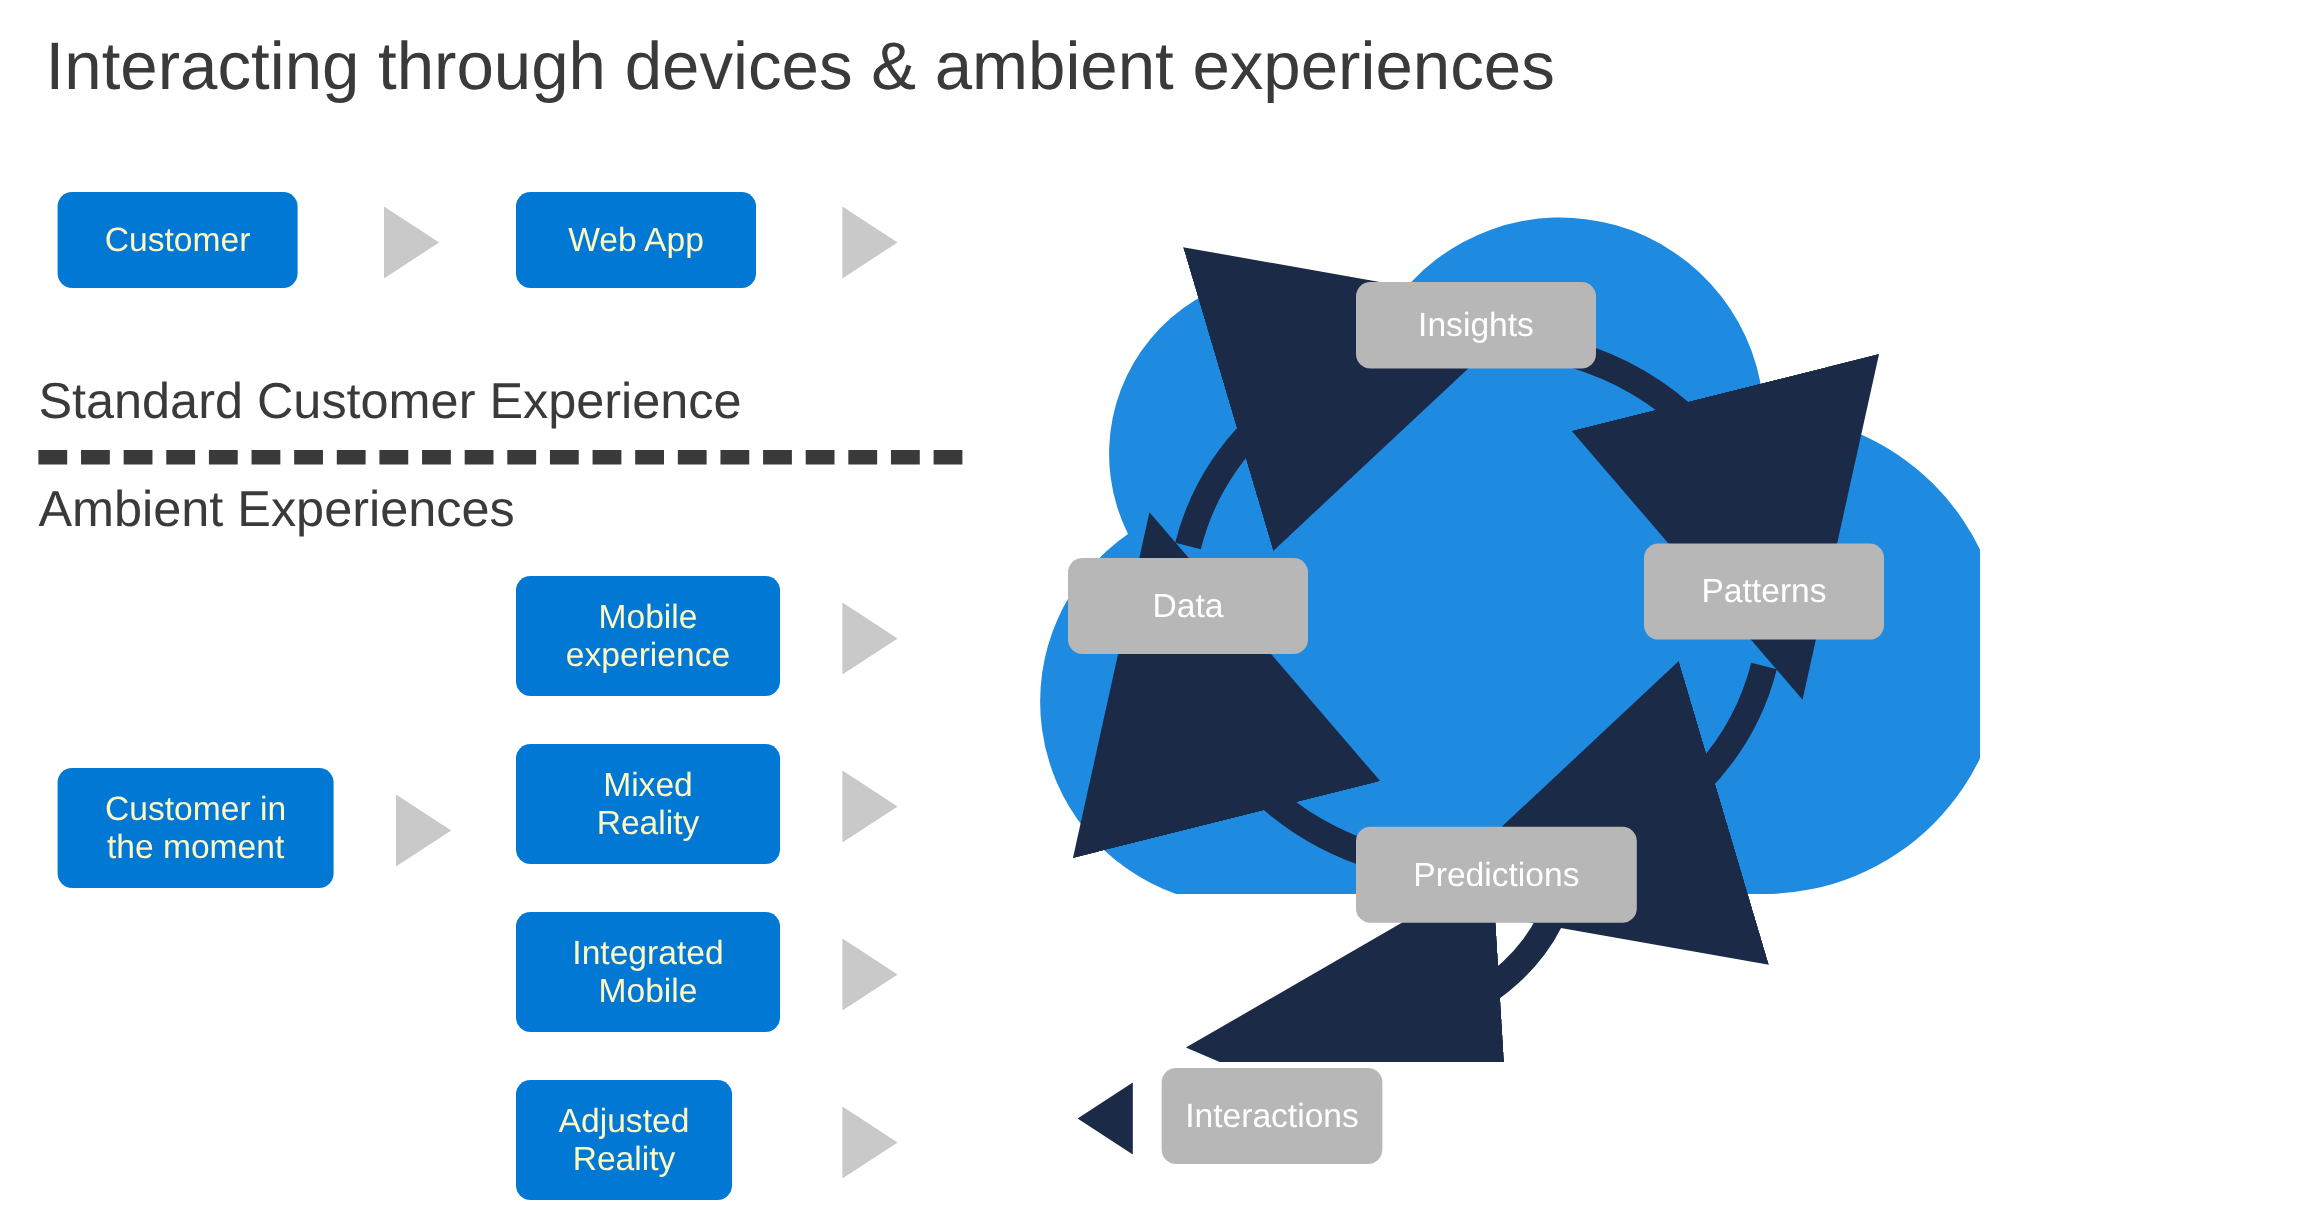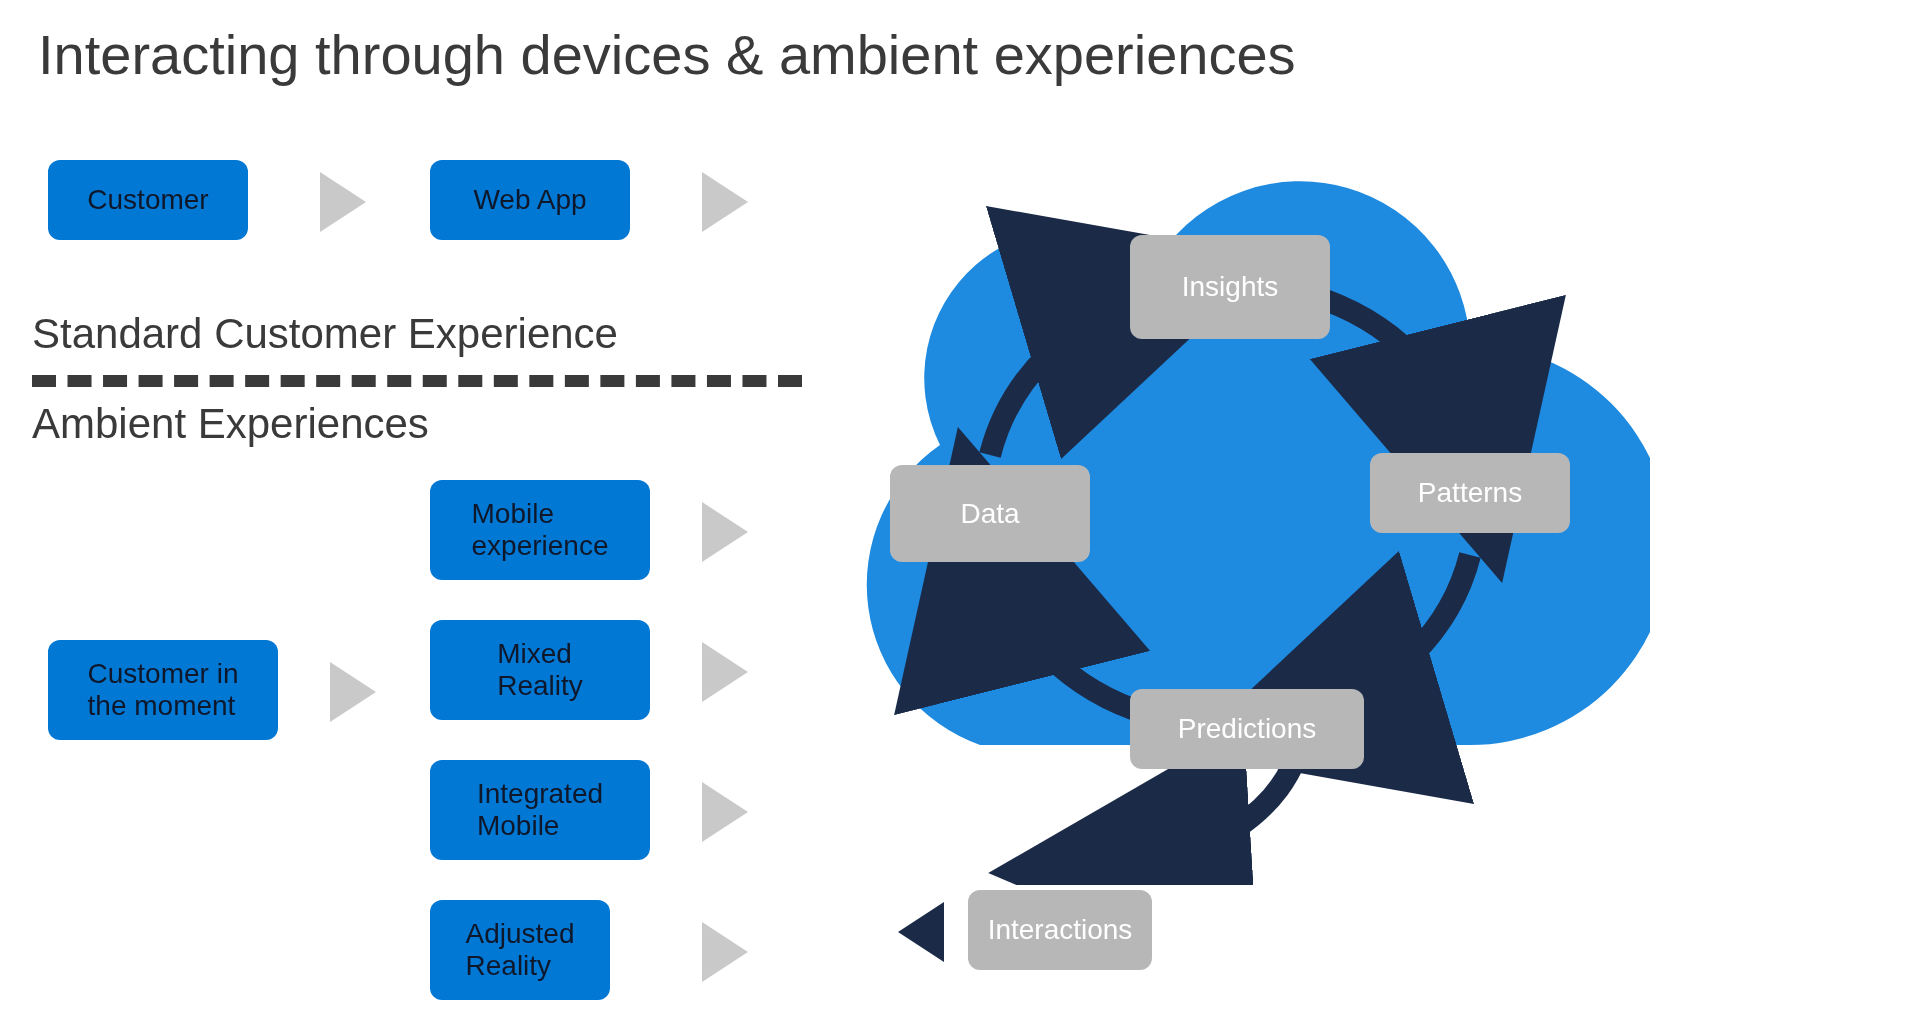--- a/index.html
+++ b/index.html
@@ -5,7 +5,7 @@
   html,body{margin:0;padding:0;width:1918px;height:1026px;background:#fff;font-family:"Segoe UI",Arial,sans-serif;overflow:hidden}
   .stage{position:relative;width:1918px;height:1026px}
   .title{position:absolute;left:38px;top:22px;font-size:56px;font-weight:300;color:#3a3a3a}
-  .blue-box{position:absolute;background:#0078d4;border-radius:12px;color:#0f172a;display:flex;align-items:center;justify-content:center;text-align:left;font-size:28px;line-height:1.15}
+  .blue-box{position:absolute;background:#0078d4;border-radius:12px;color:#fef9c3;display:flex;align-items:center;justify-content:center;text-align:center;font-size:28px;line-height:1.15}
   .gray-box{position:absolute;background:#b7b7b7;border-radius:12px;color:#fff;display:flex;align-items:center;justify-content:center;text-align:center;font-size:28px}
   .arrow-r{position:absolute;width:0;height:0;border-top:30px solid transparent;border-bottom:30px solid transparent;border-left:46px solid #c9c9c9}
   .arrow-l{position:absolute;width:0;height:0;border-top:30px solid transparent;border-bottom:30px solid transparent;border-right:46px solid #1b2a47}

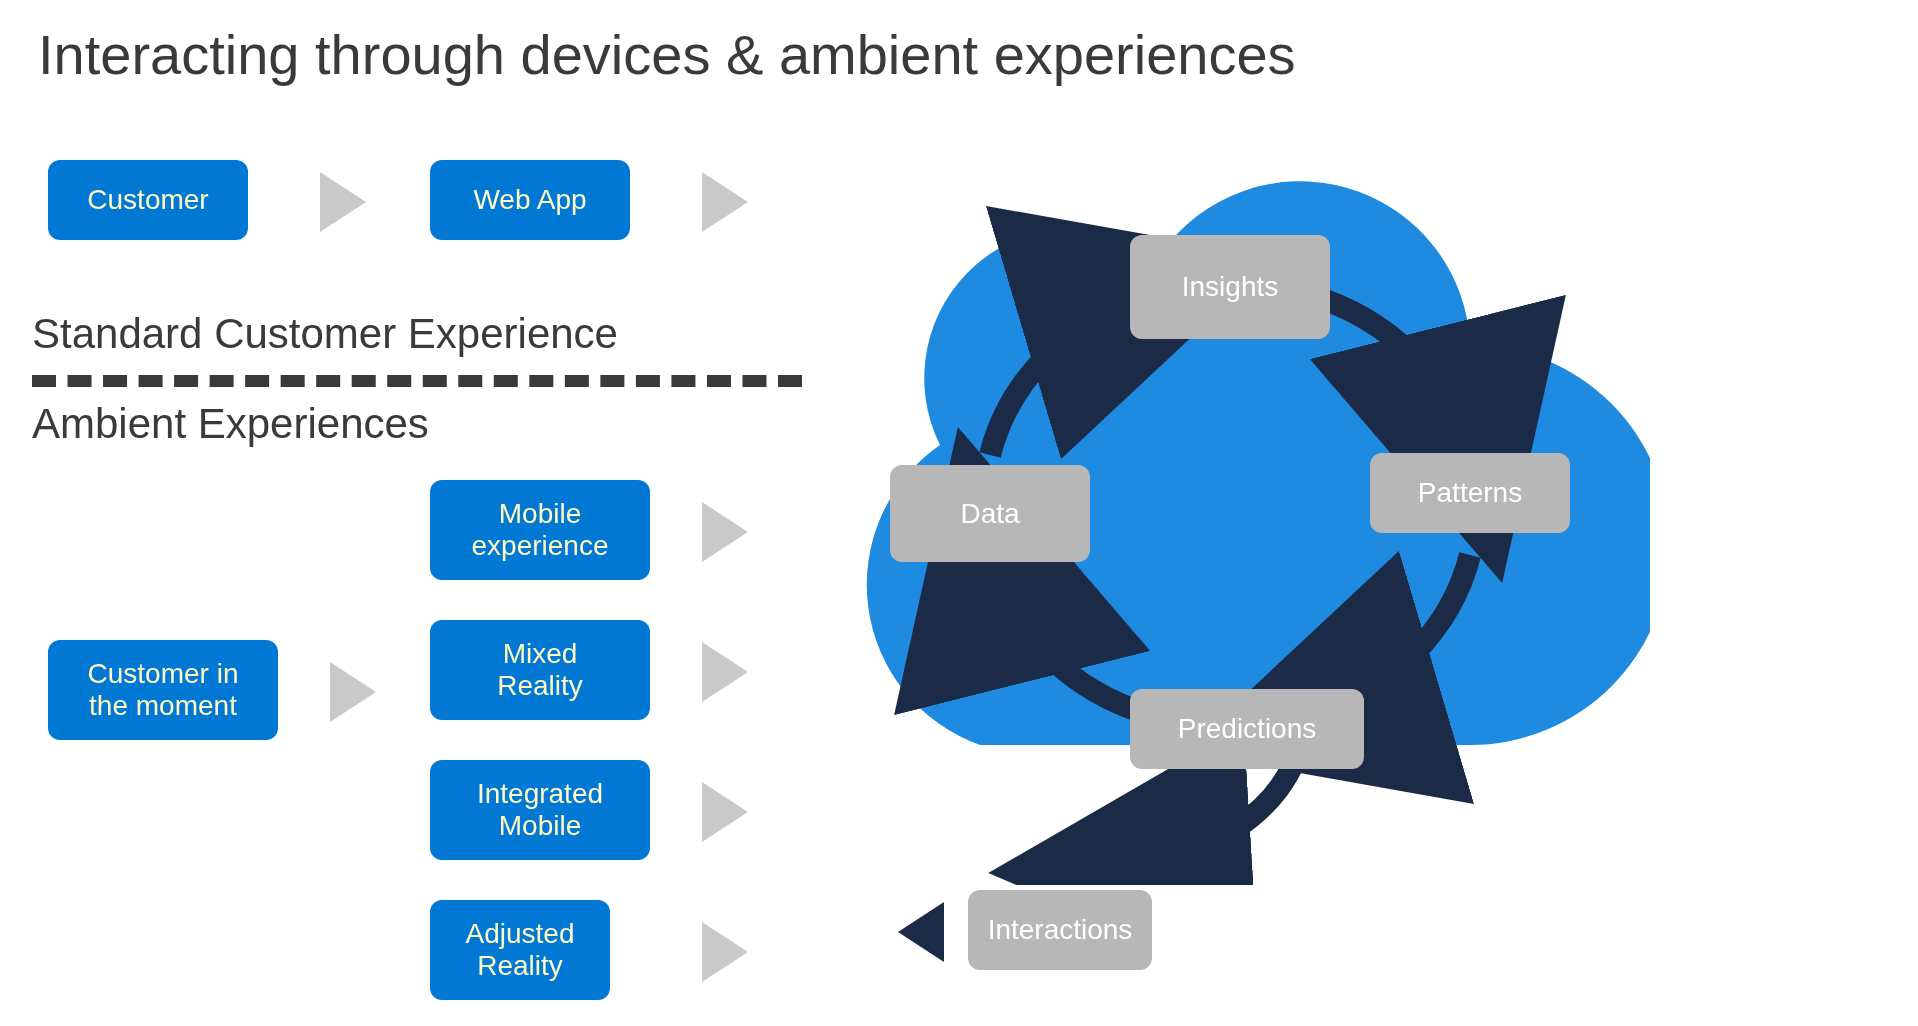--- a/index.html
+++ b/index.html
@@ -68,7 +68,7 @@
 
       <path d="M 470 620 A 200 150 0 0 1 290 740" fill="none" stroke="#1b2a47" stroke-width="22" marker-end="url(#ah)"></path>
     </svg>
-    <div class="gray-box" style="left:300px;top:110px;width:200px;height:104px">Insights</div>
+    <div class="gray-box" style="left:300px;top:110px;width:200px;height:72px">Insights</div>
     <div class="gray-box" style="left:540px;top:328px;width:200px;height:80px">Patterns</div>
     <div class="gray-box" style="left:300px;top:564px;width:234px;height:80px">Predictions</div>
     <div class="gray-box" style="left:60px;top:340px;width:200px;height:97px">Data</div>

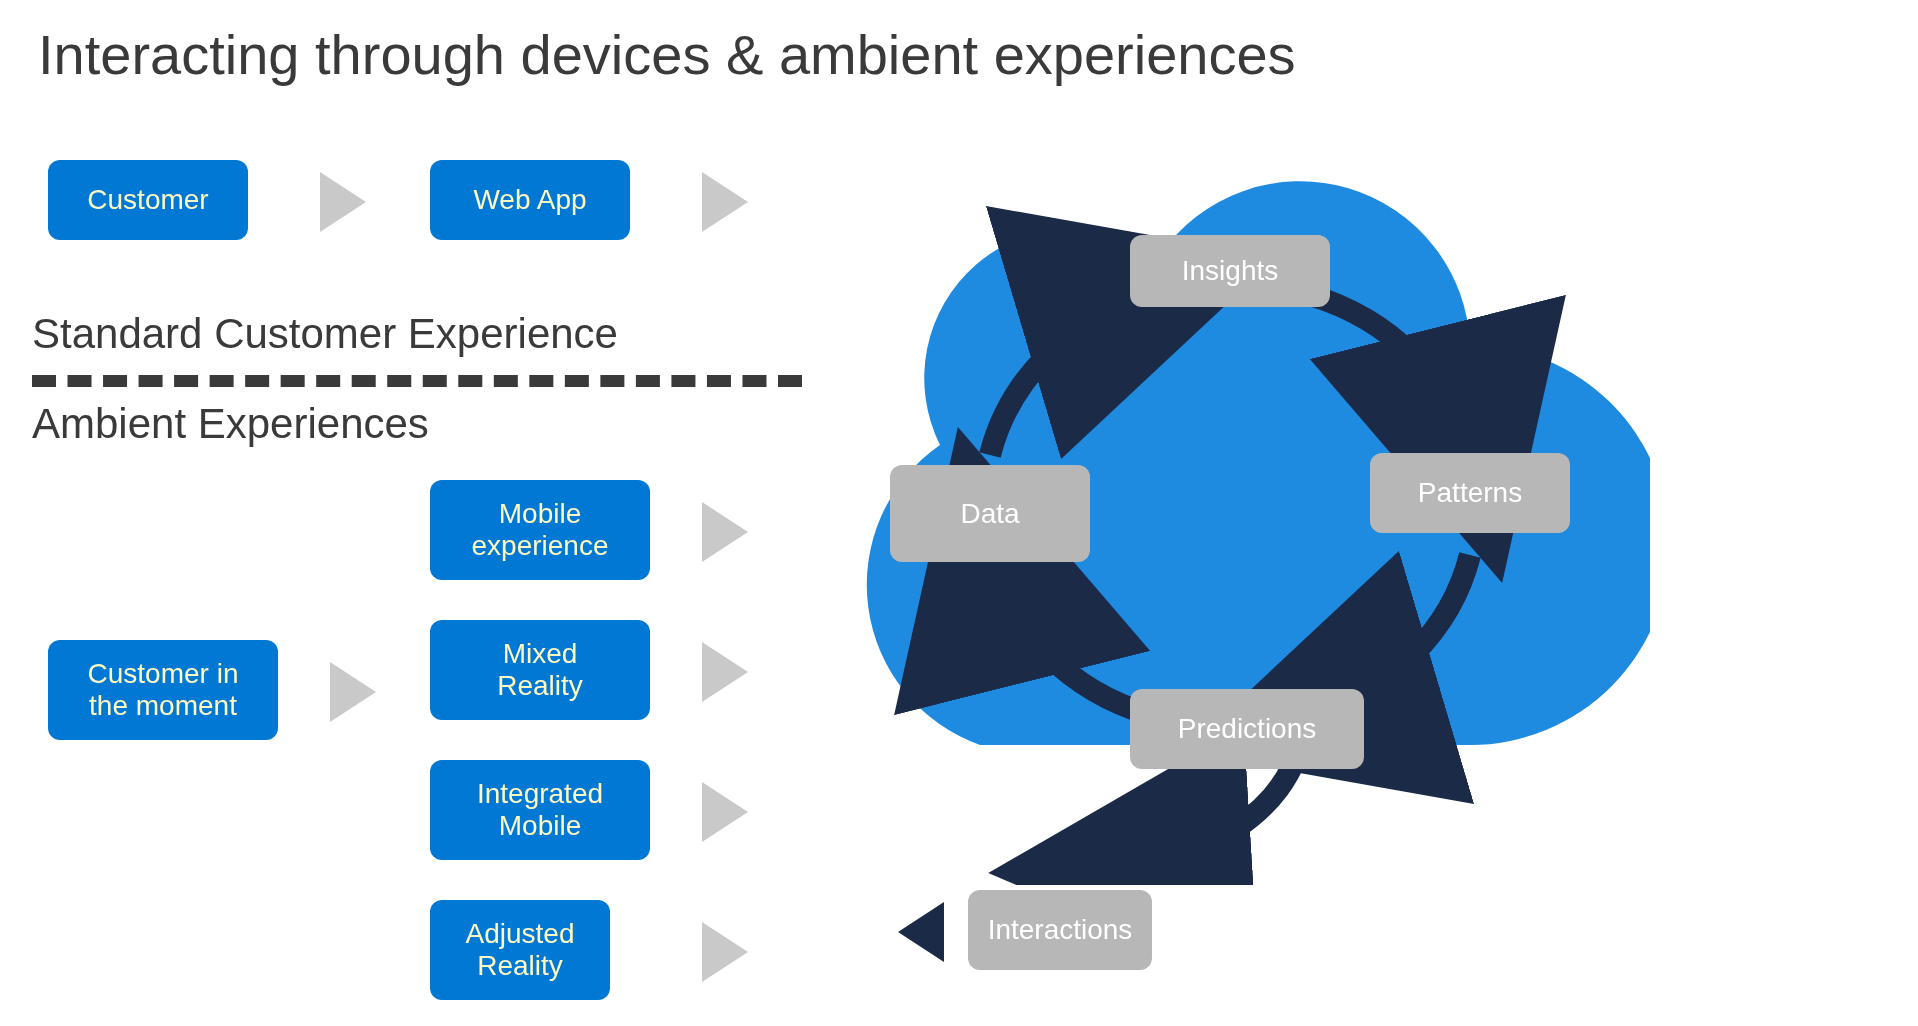--- a/index.html
+++ b/index.html
@@ -71,7 +71,7 @@
     <div class="gray-box" style="left:300px;top:110px;width:200px;height:72px">Insights</div>
     <div class="gray-box" style="left:540px;top:328px;width:200px;height:80px">Patterns</div>
     <div class="gray-box" style="left:300px;top:564px;width:234px;height:80px">Predictions</div>
-    <div class="gray-box" style="left:60px;top:340px;width:200px;height:97px">Data</div>
+    <div class="gray-box" style="left:60px;top:340px;width:200px;height:80px">Data</div>
   </div>
 
   <div class="gray-box" style="left:968px;top:890px;width:184px;height:80px">Interactions</div>

